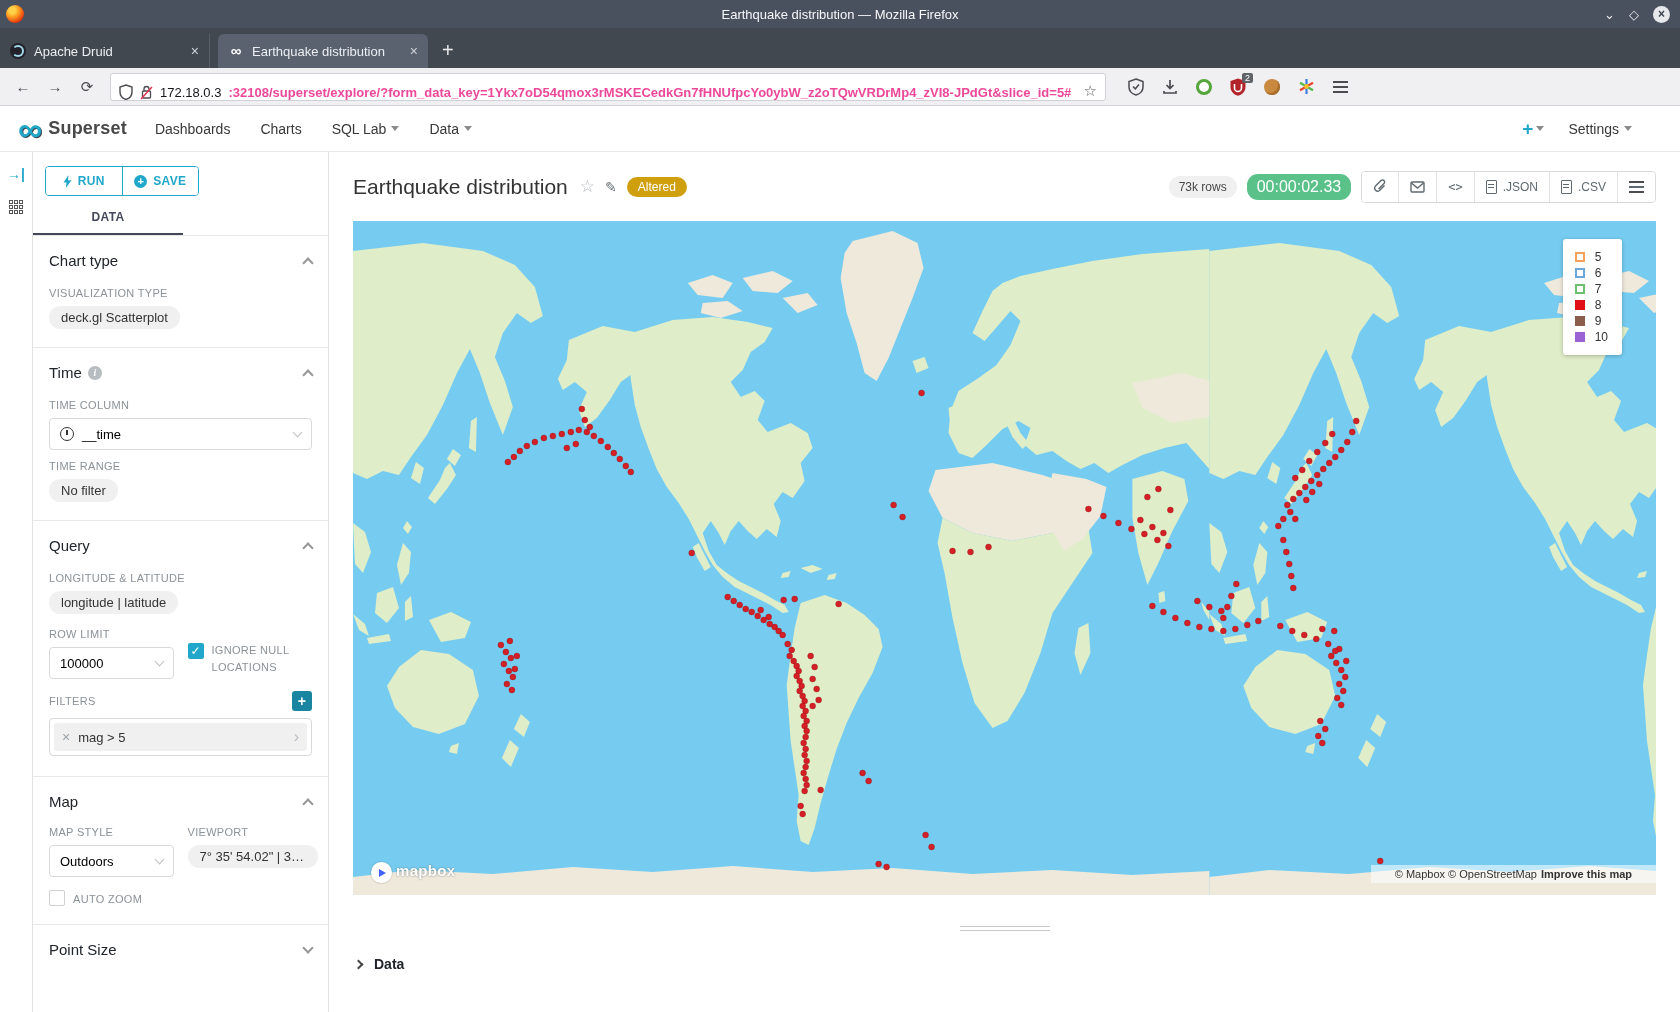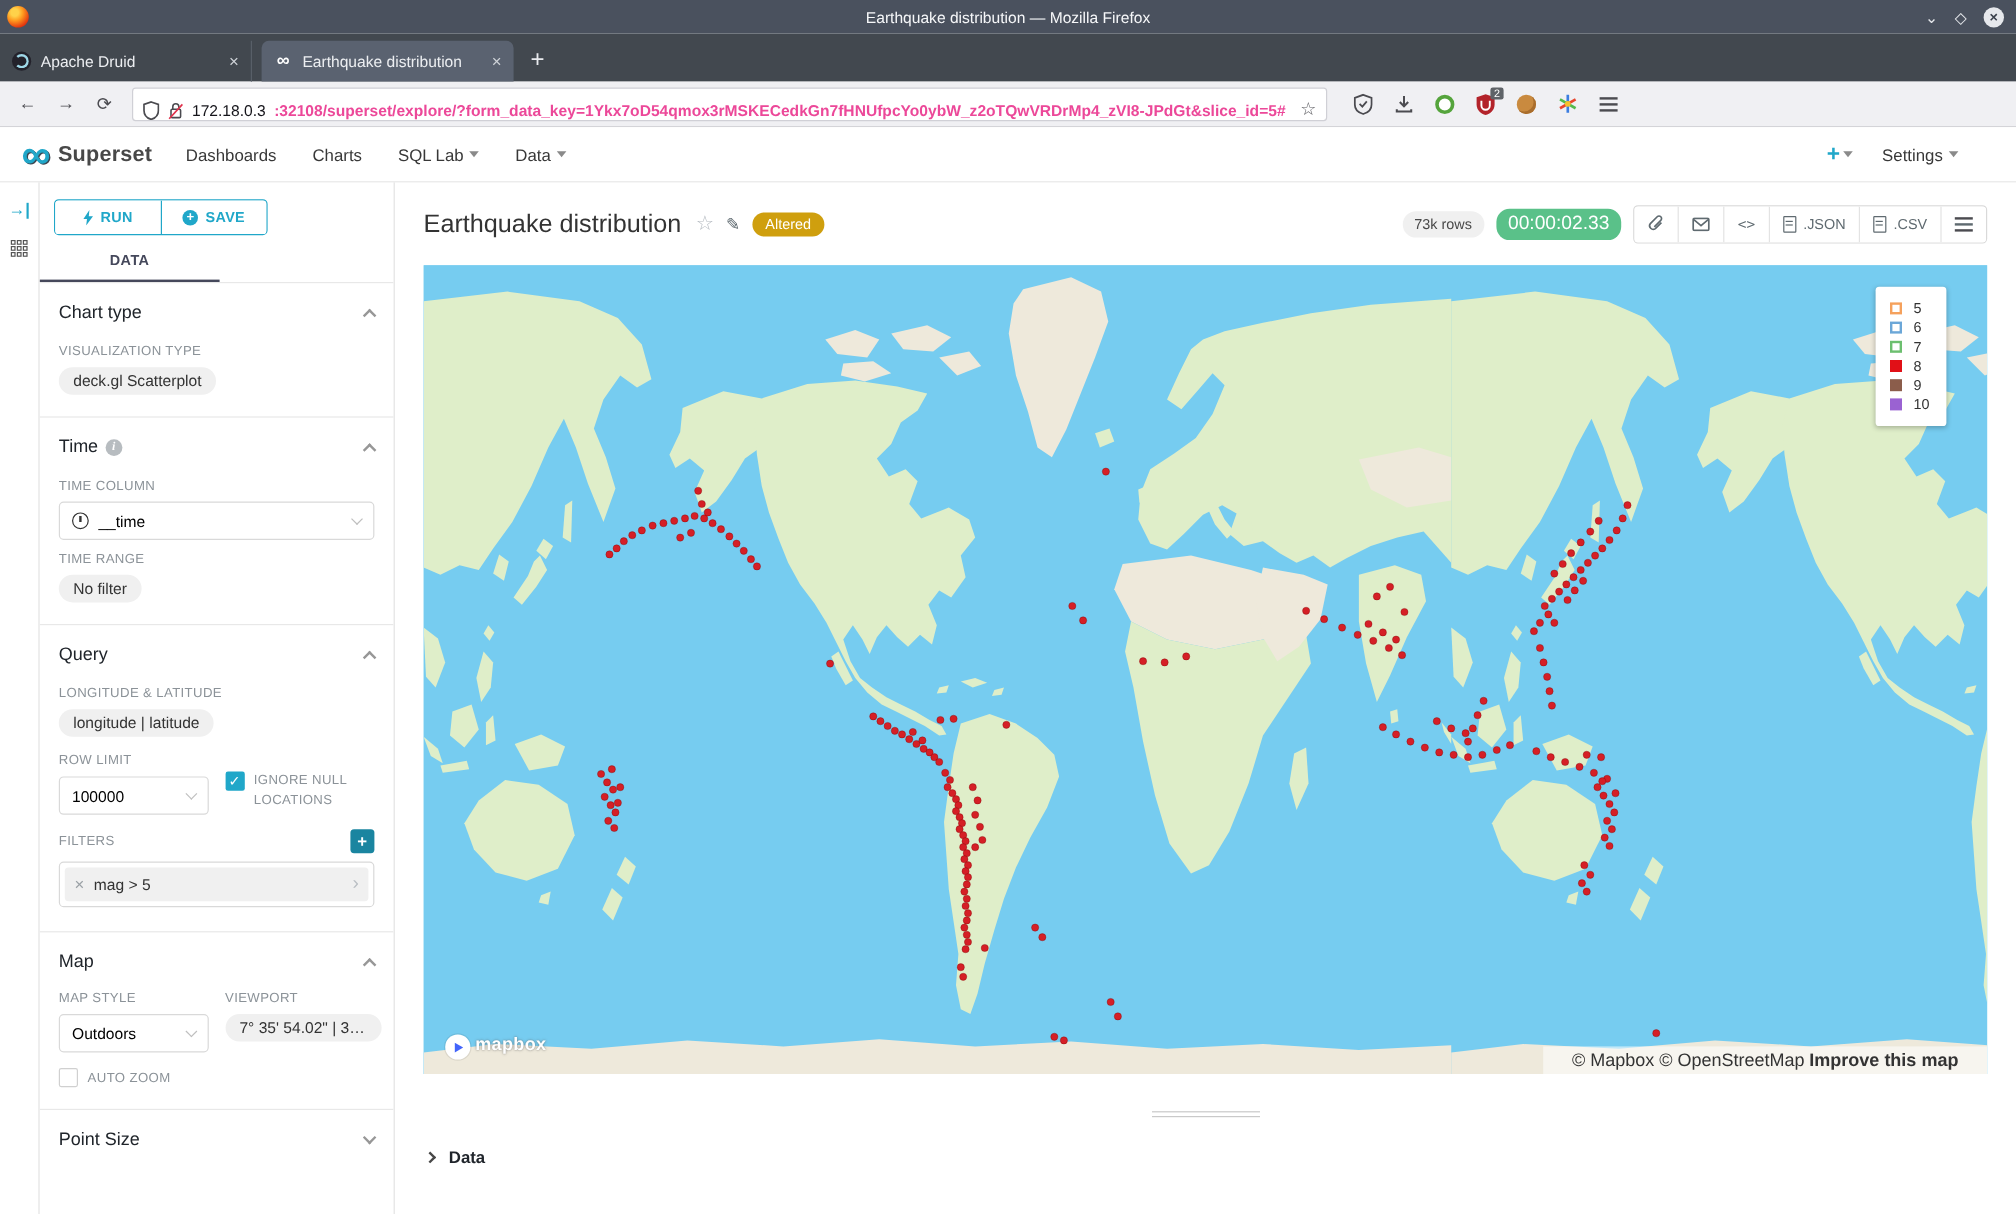--- a/index.html
+++ b/index.html
@@ -59,7 +59,7 @@
   .gridico span { background:#fff; border:1px solid #555; }
 
   .sidebar { width:296px; border-right:1px solid #e3e3e3; overflow:hidden; font-size:13px; color:#333; }
-  .btn-group { display:flex; margin:14px 12px 0 12px; width:178px; border:1px solid #20a7c9; border-radius:4px; overflow:hidden; }
+  .btn-group { display:flex; margin:14px 12px 0 12px; width:154px; border:1px solid #20a7c9; border-radius:4px; overflow:hidden; }
   .btn-group button { flex:1; height:28px; background:#fff; border:none; color:#20a7c9; font-size:12px; font-weight:bold; letter-spacing:.3px; display:flex; align-items:center; justify-content:center; gap:6px; font-family:inherit; }
   .btn-group button + button { border-left:1px solid #20a7c9; }
   .save-ic { width:13px; height:13px; background:#20a7c9; color:#fff; border-radius:50%; font-size:11px; line-height:13px; text-align:center; font-weight:bold; }

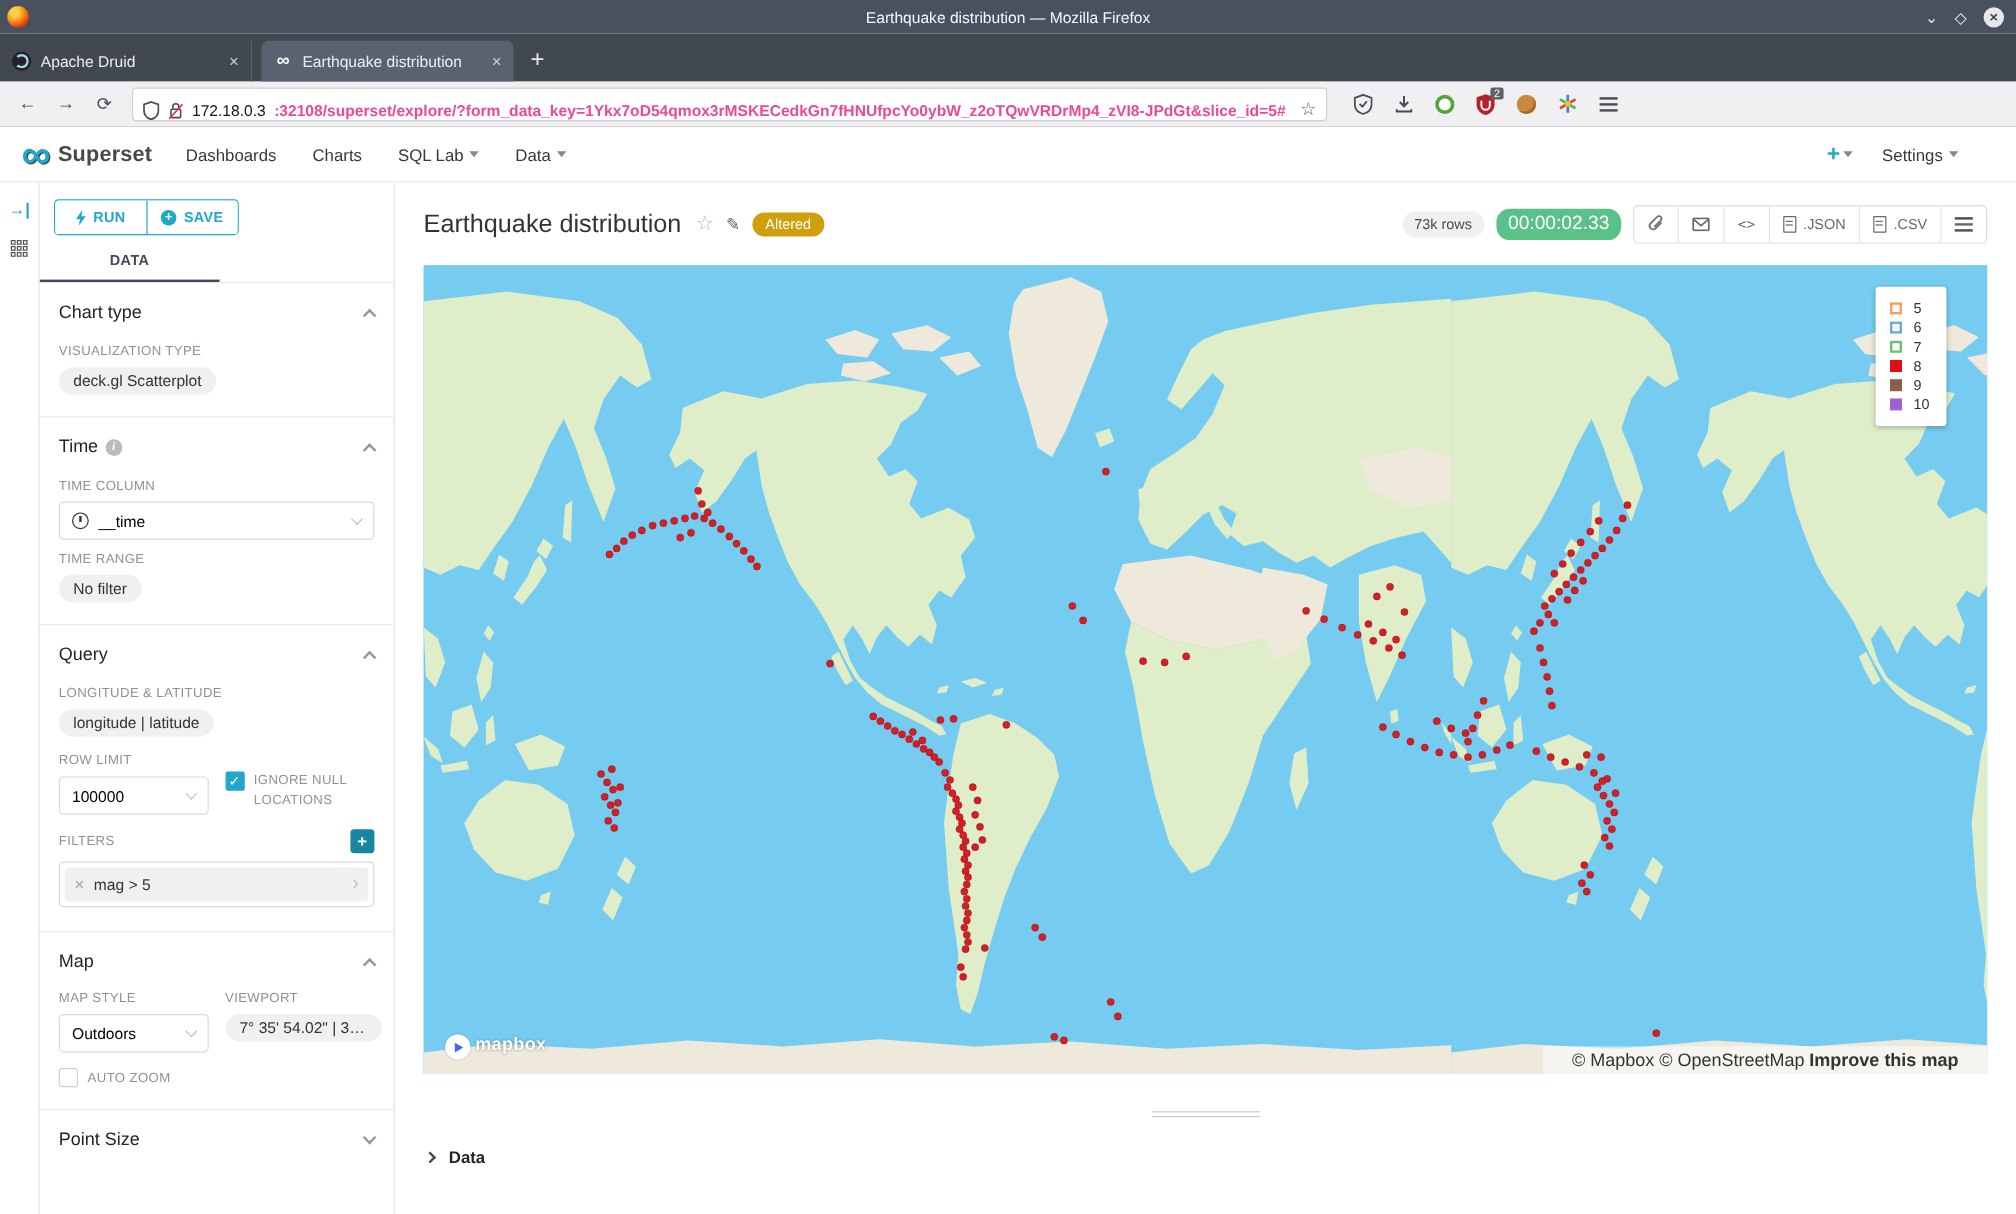--- a/index.html
+++ b/index.html
@@ -121,7 +121,7 @@
   .mb-circle { width:21px; height:21px; background:#fff; border-radius:50%; display:flex; align-items:center; justify-content:center; box-shadow:0 0 0 1px rgba(0,0,0,.08); }
   .mb-circle::after { content:""; width:0; height:0; border-left:7px solid #4264fb; border-top:4px solid transparent; border-bottom:4px solid transparent; margin-left:2px; }
   .mb-text { color:#fff; font-size:15px; font-weight:bold; letter-spacing:.3px; text-shadow:0 0 2px rgba(90,90,90,.8); }
-  .attribution { position:absolute; right:0; bottom:0; background:rgba(255,255,255,.55); font-size:15px; color:#333; padding:3px 24px; }
+  .attribution { position:absolute; right:0; bottom:12px; background:rgba(255,255,255,.55); font-size:11px; color:#333; padding:3px 24px; }
   .attribution b { margin-left:4px; }
 
   .drag-handle { margin:28px auto 0; width:90px; }

